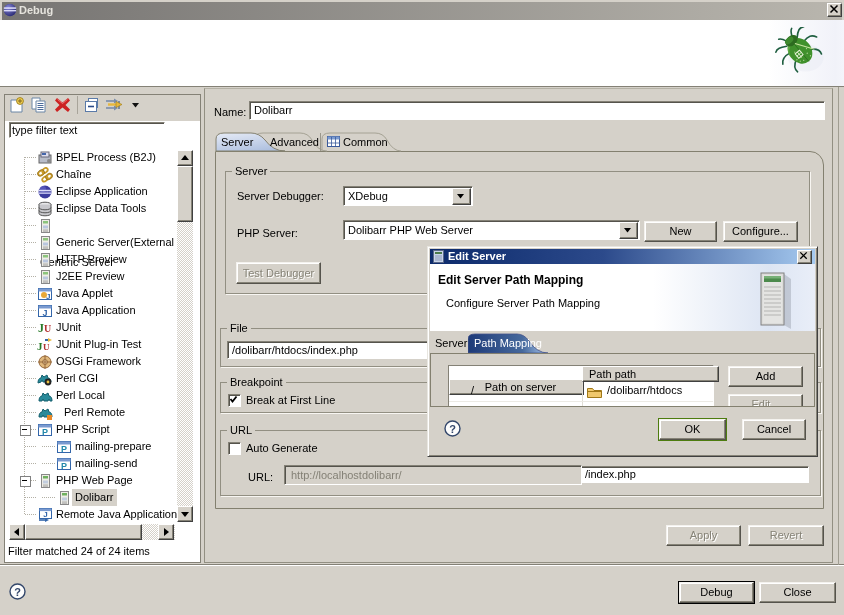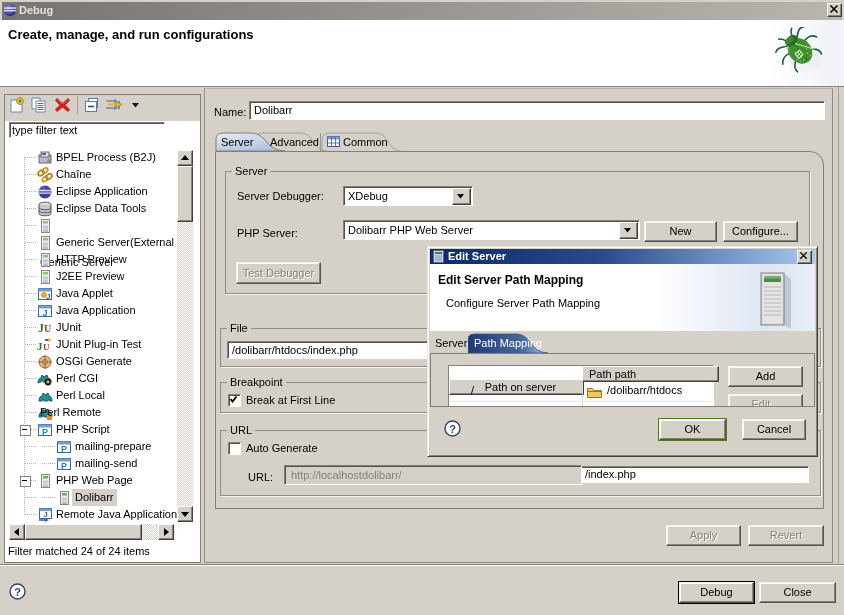--- a/index.html
+++ b/index.html
@@ -39,7 +39,6 @@
 </div>
 
 <div class="abs" style="left:0;top:20px;width:844px;height:66px;background:linear-gradient(90deg,#ffffff 0%,#ffffff 91%,#f1f2f9 99%,#f4f5fb 100%)"></div>
-<div class="abs" style="left:8px;top:27px;font-weight:bold;font-size:13px">Create, manage, and run configurations</div>
 
 <svg class="abs" style="left:772px;top:27px" width="58" height="52" viewBox="0 0 72 64">
  <ellipse cx="42" cy="38" rx="22" ry="17" fill="#e6e8f2" opacity="0.4"></ellipse>

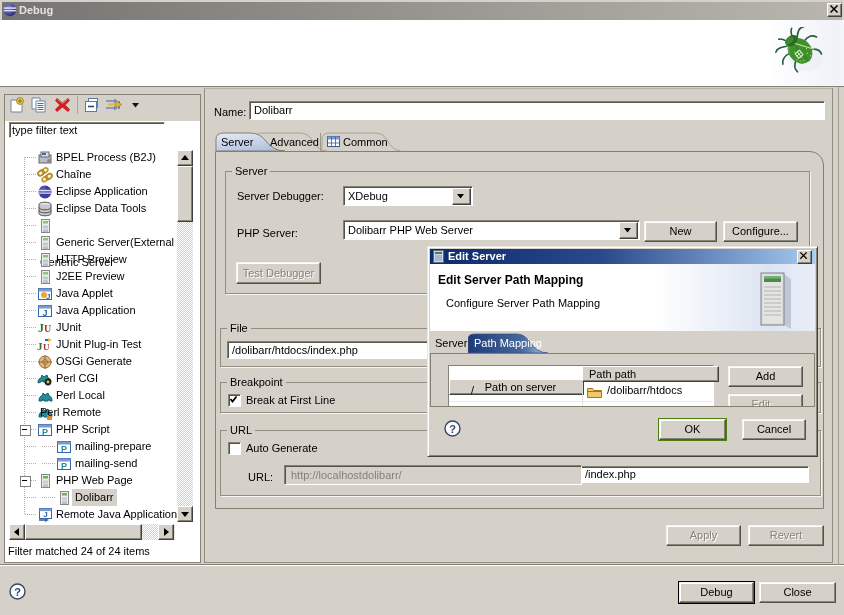--- a/index.html
+++ b/index.html
@@ -183,7 +183,7 @@
       <svg class="ticon" style="left:33px;top:260px" width="16" height="16">
         <use href="#i-osgi"></use>
       </svg>
-      <div class="trow" style="left:52px;top:259px;">OSGi Generate</div>
+      <div class="trow" style="left:52px;top:259px;">OSGi Framework</div>
       <div class="abs dots-h" style="left:21px;top:284px;width:12px"></div>
       <svg class="ticon" style="left:33px;top:277px" width="16" height="16">
         <use href="#i-camelg"></use>

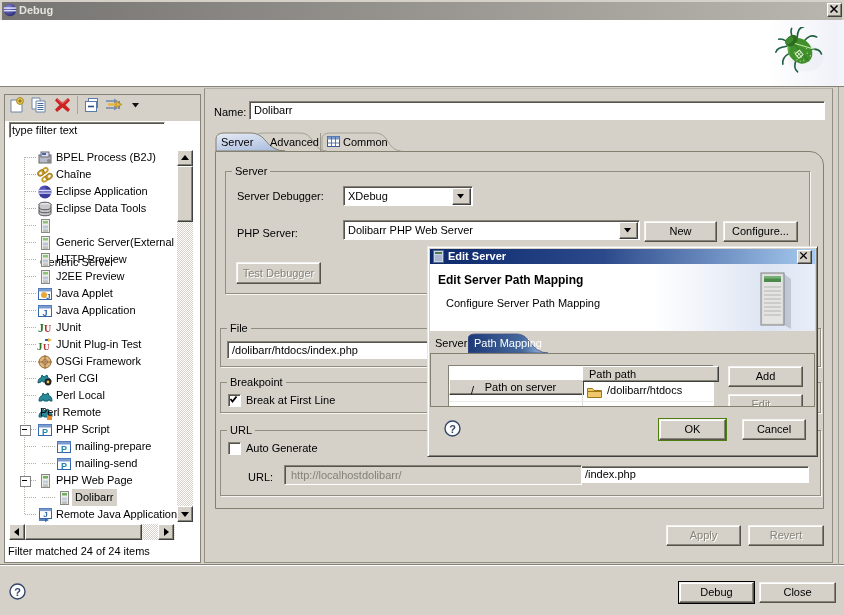--- a/index.html
+++ b/index.html
@@ -198,7 +198,7 @@
       <svg class="ticon" style="left:33px;top:311px" width="16" height="16">
         <use href="#i-camelr"></use>
       </svg>
-      <div class="trow" style="left:36px;top:310px;">Perl Remote</div>
+      <div class="trow" style="left:60px;top:310px;">Perl Remote</div>
       <div class="abs dots-h" style="left:21px;top:335px;width:12px"></div>
       <div class="abs" style="left:16px;top:331px;width:9px;height:9px;background:#fff;border:1px solid #808080"></div>
       <div class="abs" style="left:18px;top:335px;width:5px;height:1px;background:#000"></div>

